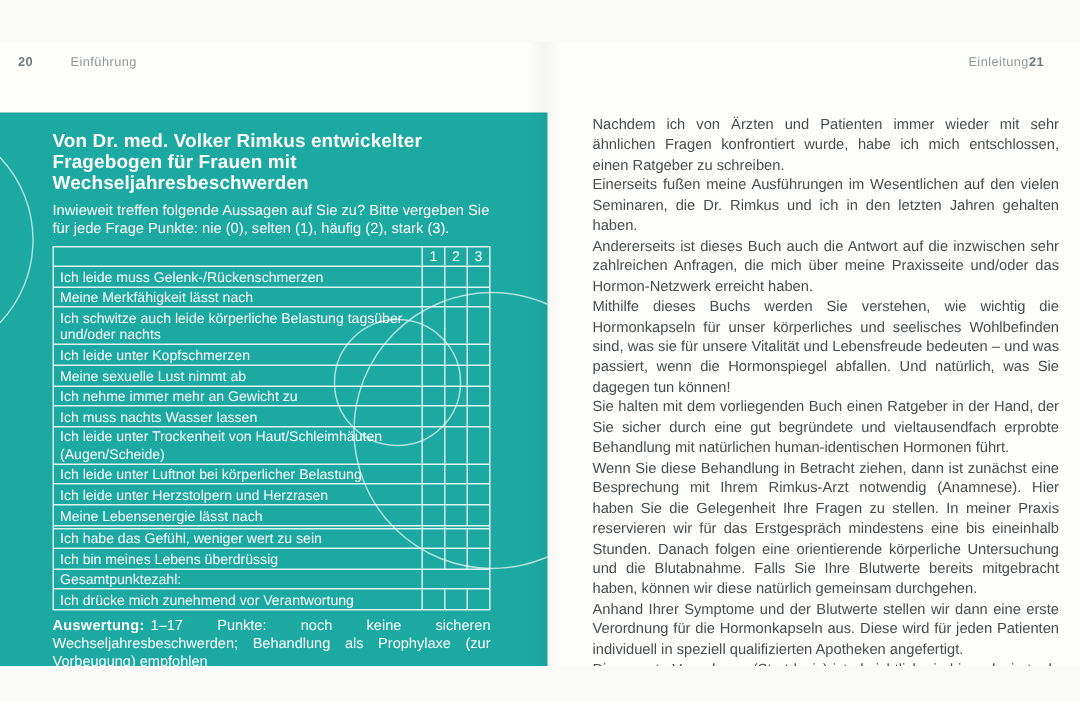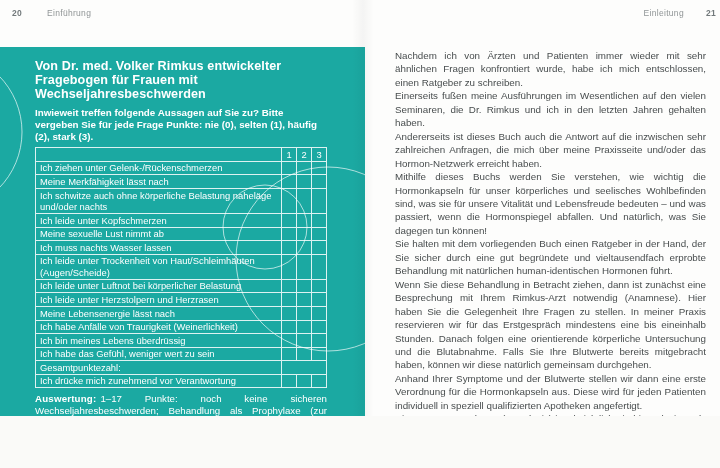--- a/index.html
+++ b/index.html
@@ -11,7 +11,7 @@
   }
   .spread {
     position:relative; width:720px; height:416px;
-    background:#fdfdfc; overflow:hidden;
+    background:#fdfdfc; overflow:hidden;margin-top:28px;
   }
   
   .gutter {

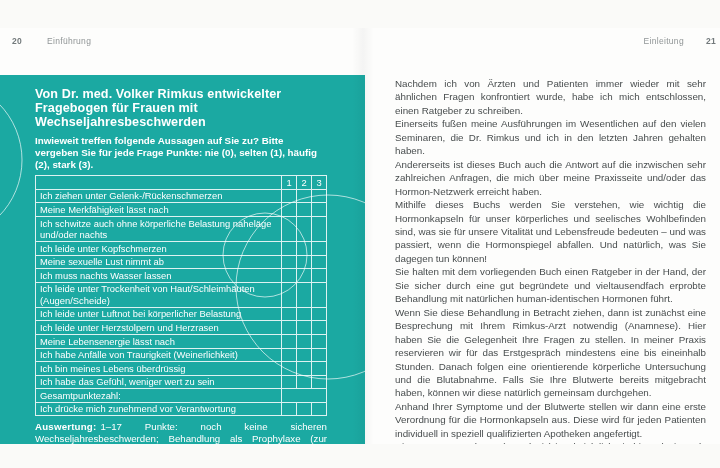--- a/index.html
+++ b/index.html
@@ -27,7 +27,7 @@
   }
   .runhead .pagenum { font-weight:bold; color:#72797b; }
   .runhead-left  { left:12px; gap:25px; }
-  .runhead-right { right:4px; gap:22px; }
+  .runhead-right { right:24px; }
 
   
   .qbox {

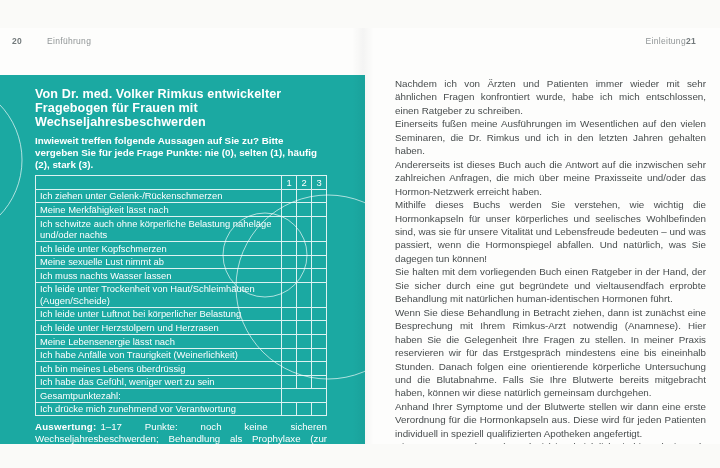--- a/index.html
+++ b/index.html
@@ -43,7 +43,7 @@
     font-weight:bold; font-size:12.6px; line-height:13.8px; letter-spacing:.1px;
     margin:0 0 6px 0;
   }
-  .qintro { font-size:9.8px; line-height:11.6px; margin:0 0 5px 0;font-weight:bold; }
+  .qintro { font-size:9.8px; line-height:11.6px; margin:0 0 5px 0; }
 
   .qtable { border:1px solid rgba(255,255,255,.85); }
   .qrow {

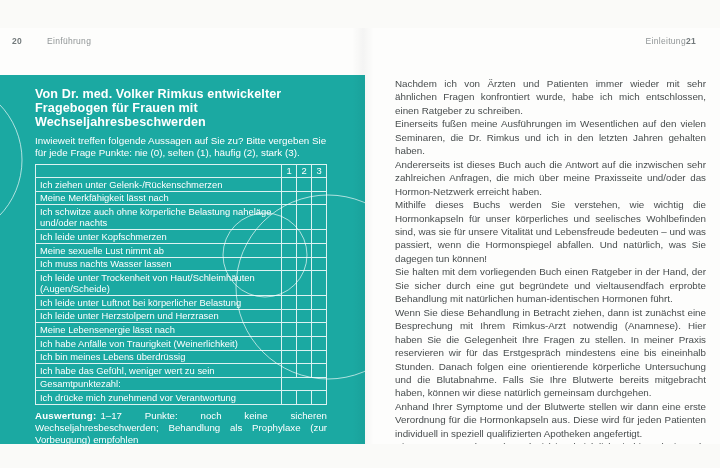--- a/index.html
+++ b/index.html
@@ -106,7 +106,7 @@
         </div>
 
           <div class="qrow">
-            <div class="qcell">Ich ziehen unter Gelenk-/Rückenschmerzen</div>
+            <div class="qcell">Ich leide muss Gelenk-/Rückenschmerzen</div>
             <div class="qcell qscore"></div>
             <div class="qcell qscore"></div>
             <div class="qcell qscore"></div>

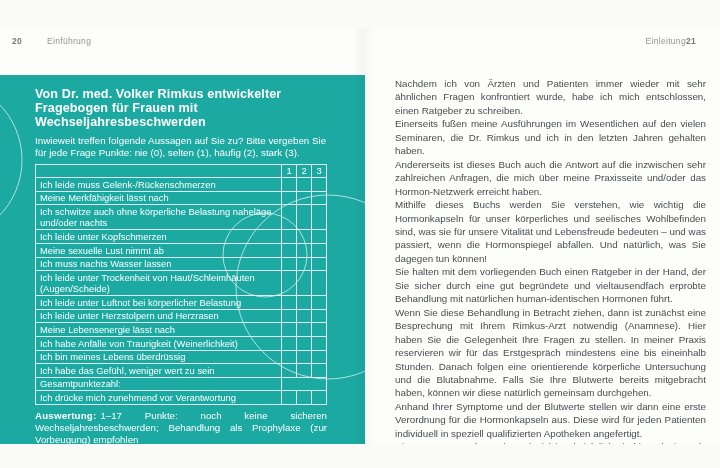--- a/index.html
+++ b/index.html
@@ -120,7 +120,7 @@
           </div>
 
           <div class="qrow">
-            <div class="qcell">Ich schwitze auch ohne körperliche Belastung naheläge und/oder nachts</div>
+            <div class="qcell">Ich schwitze auch leide körperliche Belastung tagsüber und/oder nachts</div>
             <div class="qcell qscore"></div>
             <div class="qcell qscore"></div>
             <div class="qcell qscore"></div>

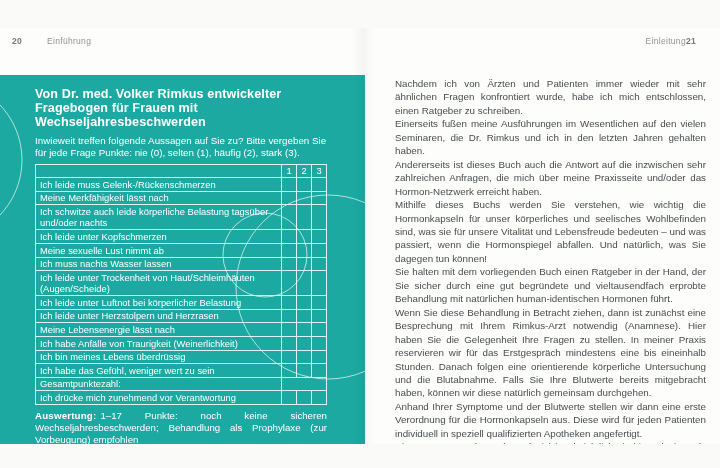--- a/index.html
+++ b/index.html
@@ -141,6 +141,12 @@
             <div class="qcell qscore"></div>
           </div>
 
+          <div class="qrow">
+            <div class="qcell">Ich nehme immer mehr an Gewicht zu</div>
+            <div class="qcell qscore"></div>
+            <div class="qcell qscore"></div>
+            <div class="qcell qscore"></div>
+          </div>
 
           <div class="qrow">
             <div class="qcell">Ich muss nachts Wasser lassen</div>

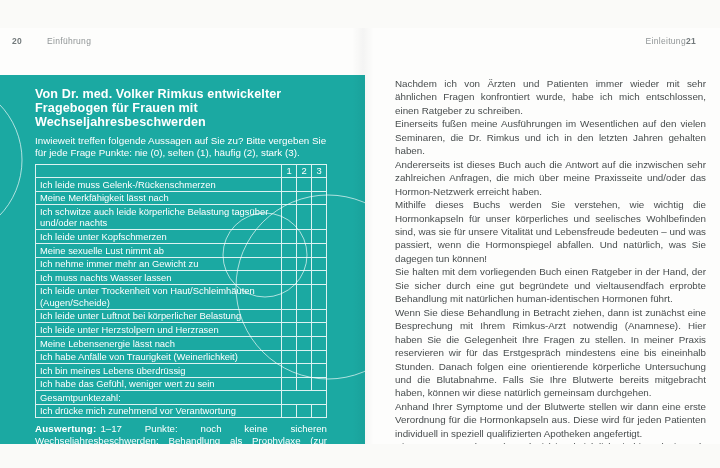--- a/index.html
+++ b/index.html
@@ -185,7 +185,6 @@
           </div>
 
           <div class="qrow">
-            <div class="qcell">Ich habe Anfälle von Traurigkeit (Weinerlichkeit)</div>
             <div class="qcell qscore"></div>
             <div class="qcell qscore"></div>
             <div class="qcell qscore"></div>

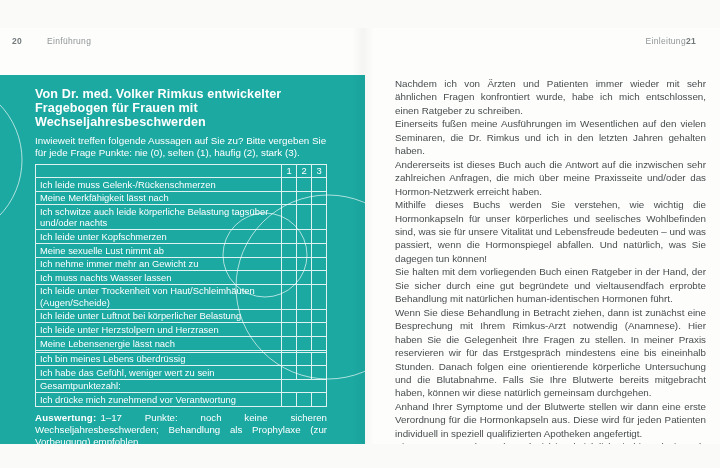--- a/index.html
+++ b/index.html
@@ -191,14 +191,14 @@
           </div>
 
           <div class="qrow">
+            <div class="qcell">Ich habe das Gefühl, weniger wert zu sein</div>
+            <div class="qcell qscore"></div>
+            <div class="qcell qscore"></div>
+            <div class="qcell qscore"></div>
+          </div>
+
+          <div class="qrow">
             <div class="qcell">Ich bin meines Lebens überdrüssig</div>
-            <div class="qcell qscore"></div>
-            <div class="qcell qscore"></div>
-            <div class="qcell qscore"></div>
-          </div>
-
-          <div class="qrow">
-            <div class="qcell">Ich habe das Gefühl, weniger wert zu sein</div>
             <div class="qcell qscore"></div>
             <div class="qcell qscore"></div>
             <div class="qcell qscore"></div>

